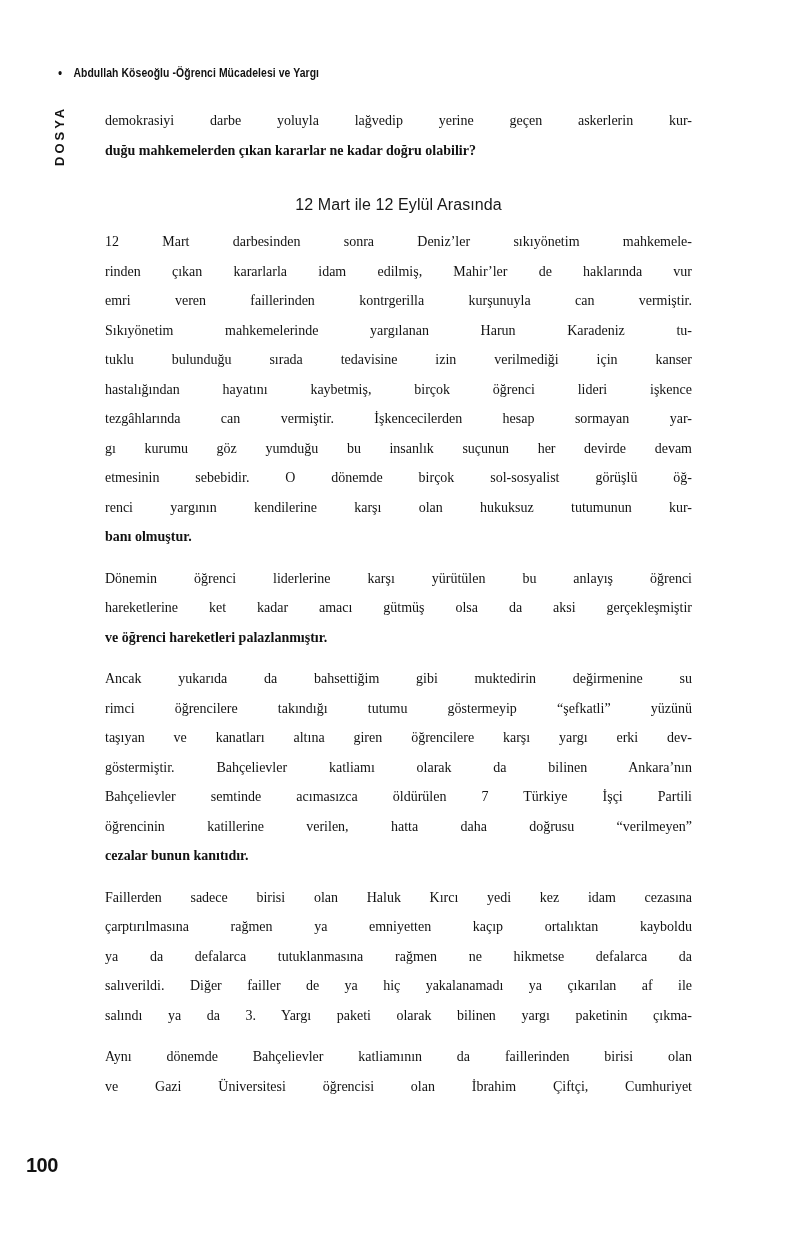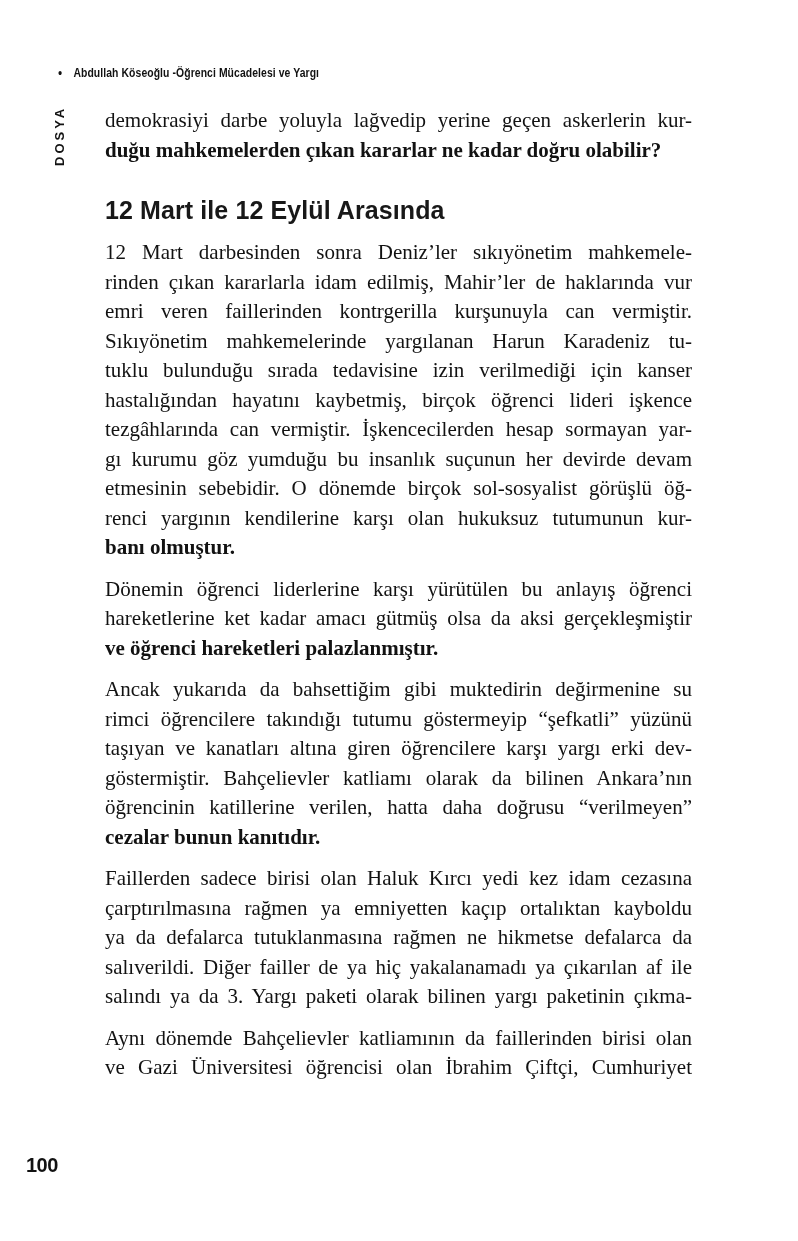--- a/index.html
+++ b/index.html
@@ -55,7 +55,7 @@
   .paragraph { margin: 0 0 12px 0; }
   .paragraph:last-child { margin-bottom: 0; }
   .line {
-    font-size: 21px;
+    font-size: 14px;
     line-height: 29.5px;
     text-align: justify;
     text-align-last: justify;

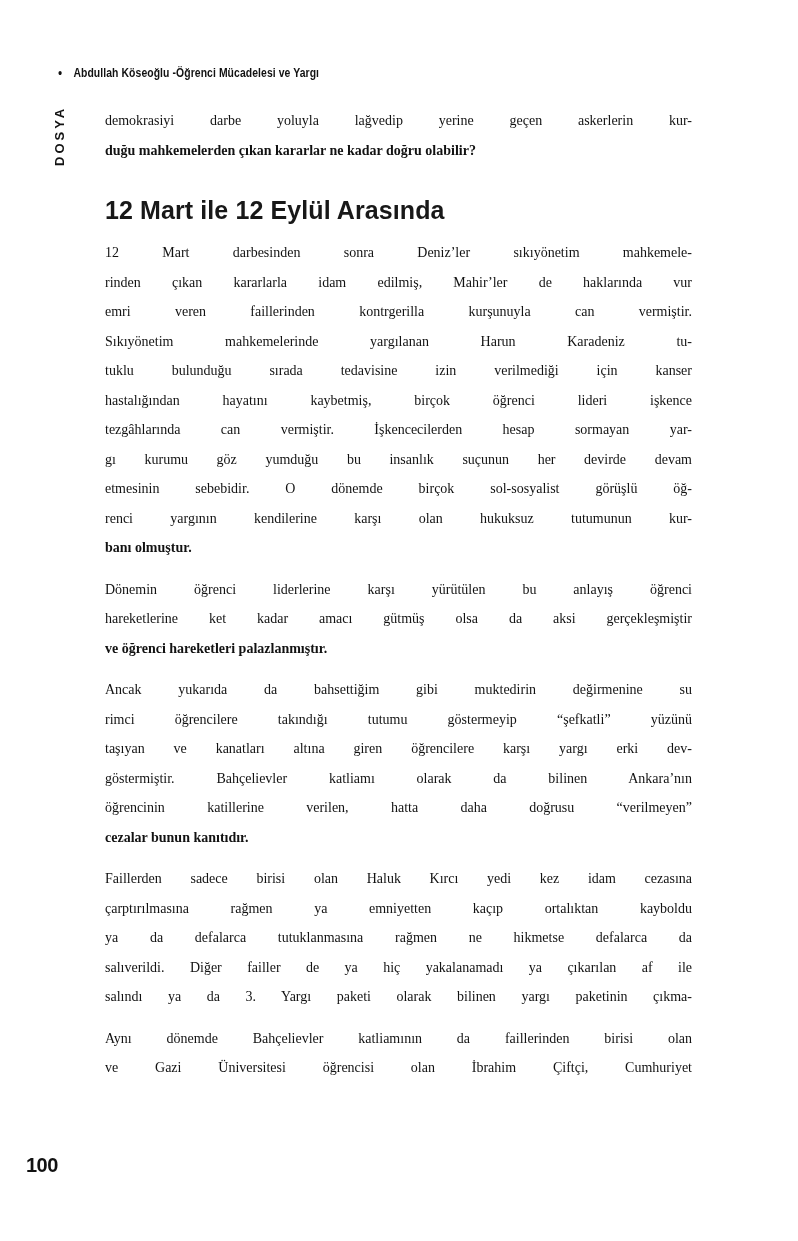--- a/index.html
+++ b/index.html
@@ -65,11 +65,12 @@
 
   .section-heading {
     font-family: "Liberation Sans", sans-serif;
-    font-weight: 700;
-    font-size: 25px;
+    font-weight: 400;
+    font-size: 16px;
     letter-spacing: 0.1px;
     margin: 31px 0 13px 0;
     color: #181818;
+    text-align: center;
   }
 
   

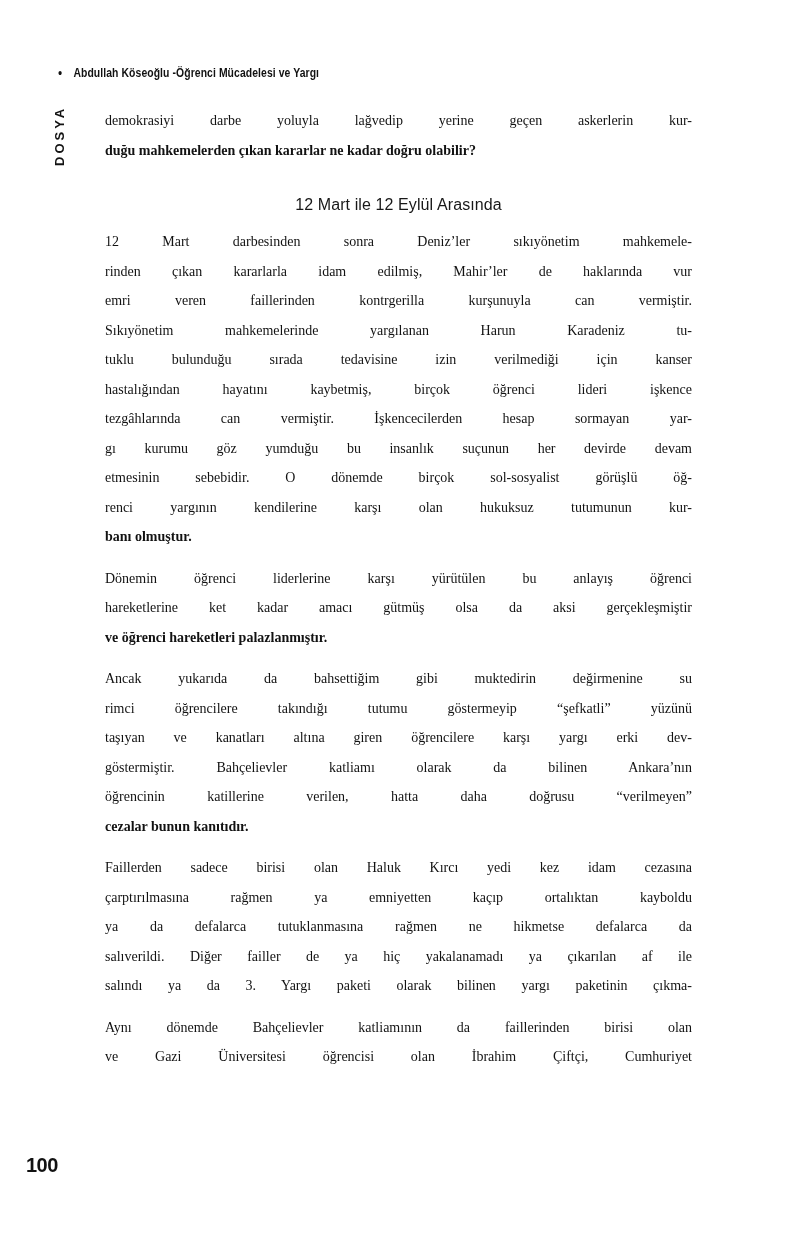--- a/index.html
+++ b/index.html
@@ -126,6 +126,7 @@
         <div class="line">rimci öğrencilere takındığı tutumu göstermeyip “şefkatli” yüzünü</div>
         <div class="line">taşıyan ve kanatları altına giren öğrencilere karşı yargı erki dev-</div>
         <div class="line">göstermiştir. Bahçelievler katliamı olarak da bilinen Ankara’nın</div>
+        <div class="line">Bahçelievler semtinde acımasızca öldürülen 7 Türkiye İşçi Partili</div>
         <div class="line">öğrencinin katillerine verilen, hatta daha doğrusu “verilmeyen”</div>
         <div class="line last">cezalar bunun kanıtıdır.</div>
       </div>

